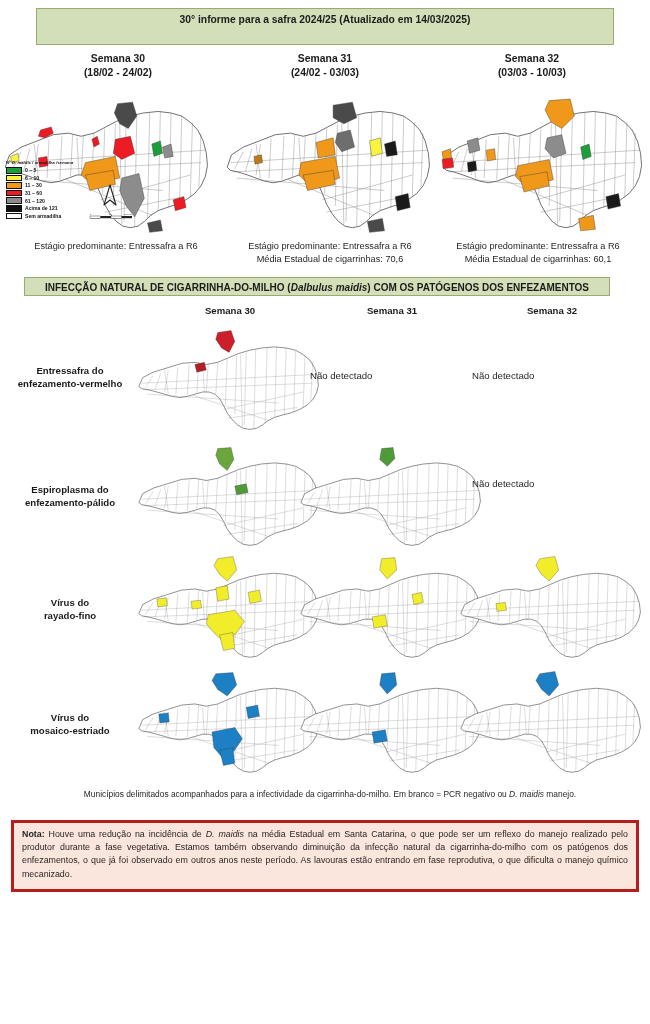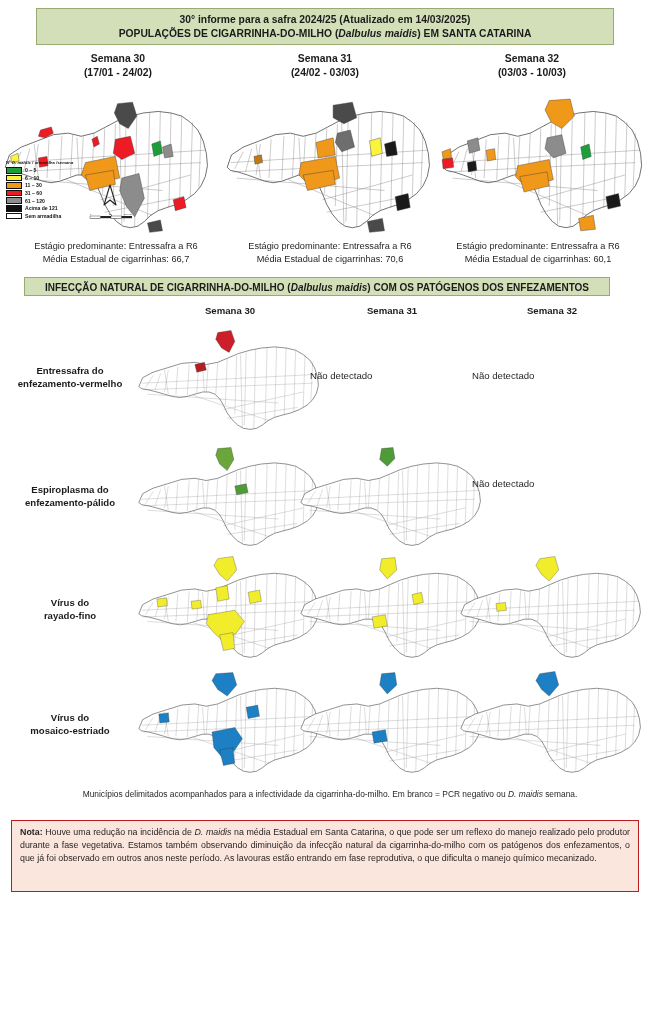--- a/index.html
+++ b/index.html
@@ -105,7 +105,6 @@
 
   <div class="banner banner-top">
     <div>30° informe para a safra 2024/25 (Atualizado em 14/03/2025)</div>
-    <div><span>POPULAÇÕES DE CIGARRINHA-DO-MILHO (</span><span class="it">Dalbulus maidis</span><span>) EM SANTA CATARINA</span></div>
   </div>
 
   <div class="week-head" style="left:38px;  top:52px; width:160px;">

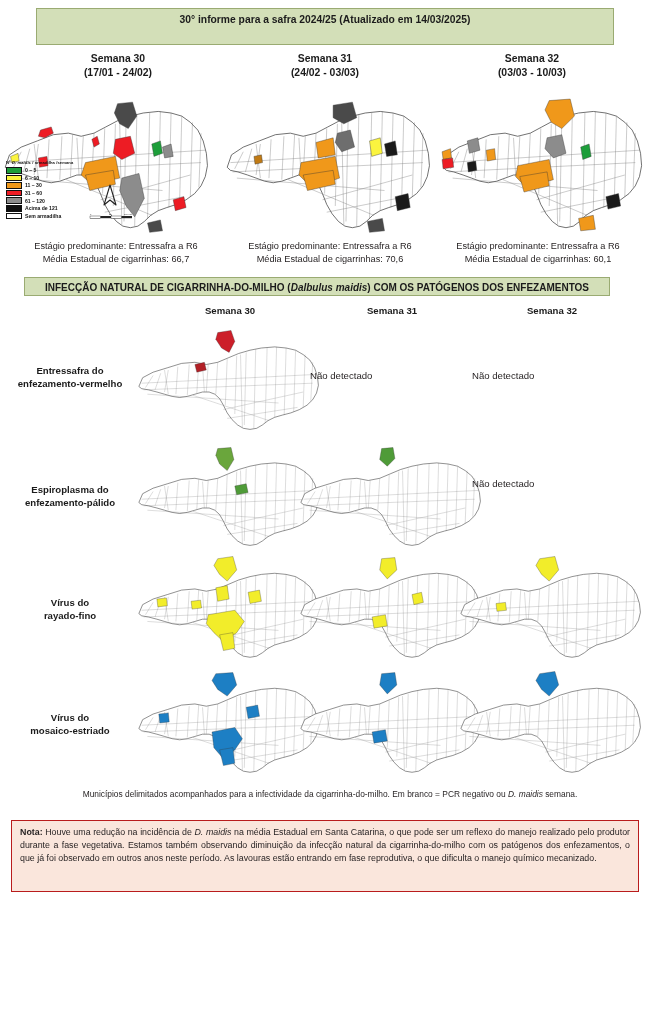--- a/index.html
+++ b/index.html
@@ -109,7 +109,7 @@
 
   <div class="week-head" style="left:38px;  top:52px; width:160px;">
     <div>Semana 30</div>
-    <div>(17/01 - 24/02)</div>
+    <div>(18/02 - 24/02)</div>
   </div>
   <div class="week-head" style="left:245px; top:52px; width:160px;">
     <div>Semana 31</div>

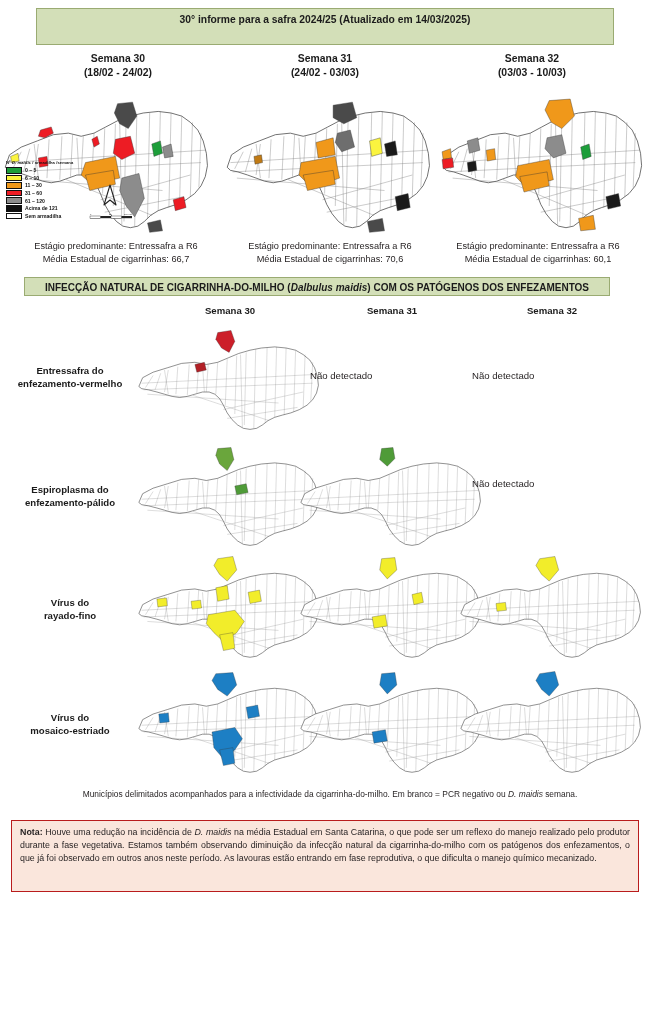--- a/index.html
+++ b/index.html
@@ -265,7 +265,6 @@
 
   <div class="stage" style="left:6px; top:240px; width:220px;">
     <div>Estágio predominante: Entressafra a R6</div>
-    <div>Média Estadual de cigarrinhas: 66,7</div>
   </div>
   <div class="stage" style="left:220px; top:240px; width:220px;">
     <div>Estágio predominante: Entressafra a R6</div>

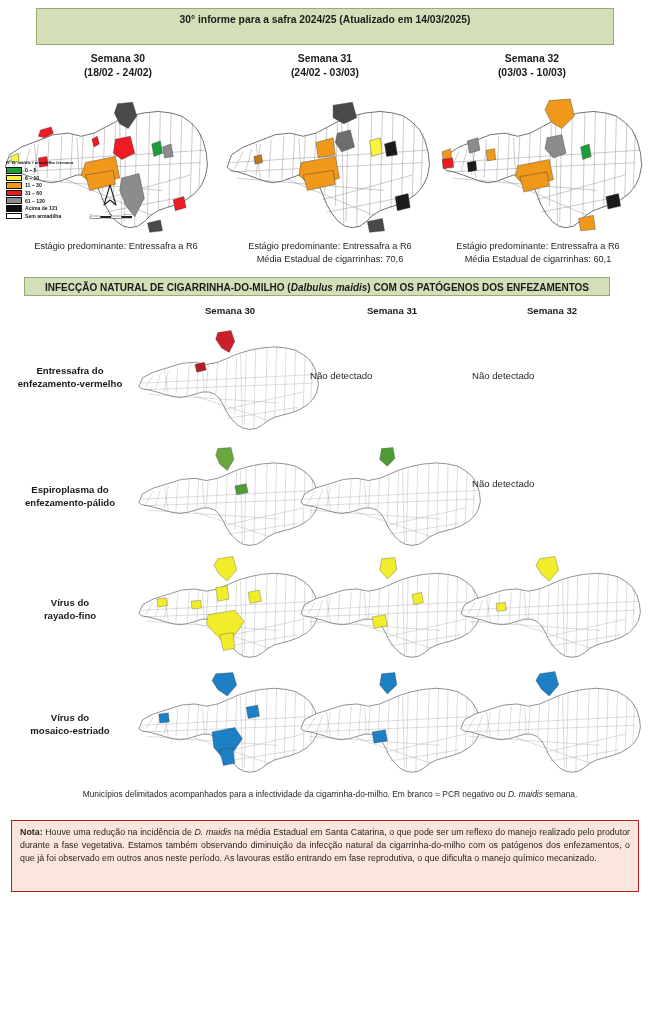--- a/index.html
+++ b/index.html
@@ -413,7 +413,7 @@
   </div>
 
   <div class="footnote">
-    <span>Municípios delimitados acompanhados para a infectividade da cigarrinha-do-milho.  Em branco = PCR negativo ou </span><span class="it">D. maidis</span><span> semana.</span>
+    <span>Municípios delimitados acompanhados para a infectividade da cigarrinha-do-milho.  Em branco = PCR negativo ou </span><span class="it">D. maidis</span><span> manejo.</span>
   </div>
 
   <div class="note">

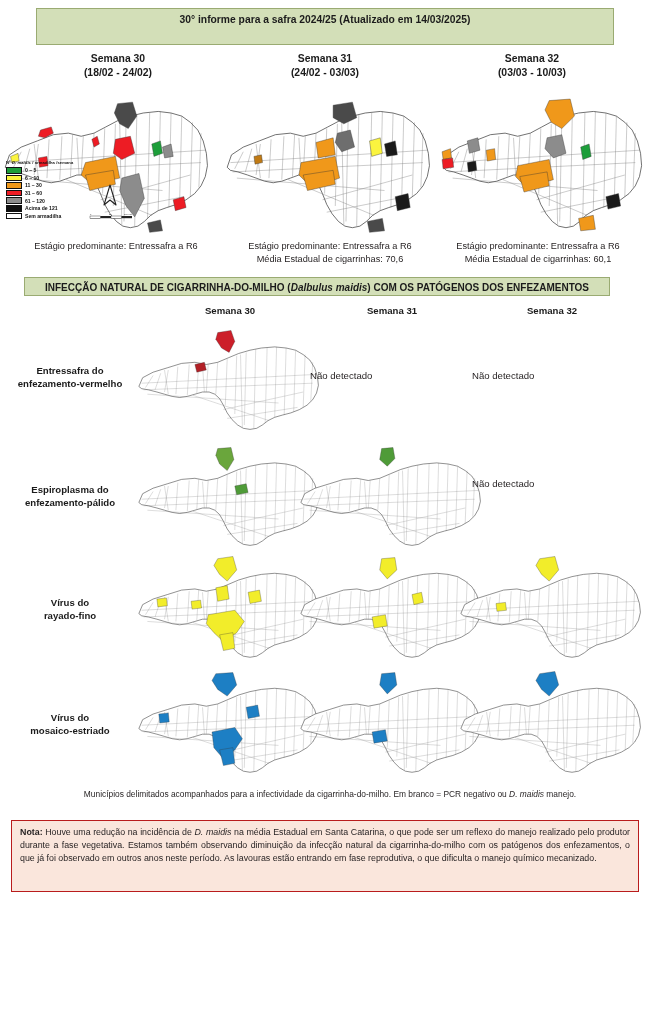--- a/index.html
+++ b/index.html
@@ -88,7 +88,7 @@
   
   .note {
     position: absolute; left: 11px; top: 820px; width: 628px; height: 72px;
-    background: #fae6dc; border: 1px solid #b91c1c;
+    background: #fae6dc; border: 3px solid #b91c1c;
     padding: 5px 8px 0 8px;
     font-size: 8.85px; line-height: 13.2px; color: #231f20;
     text-align: justify;

